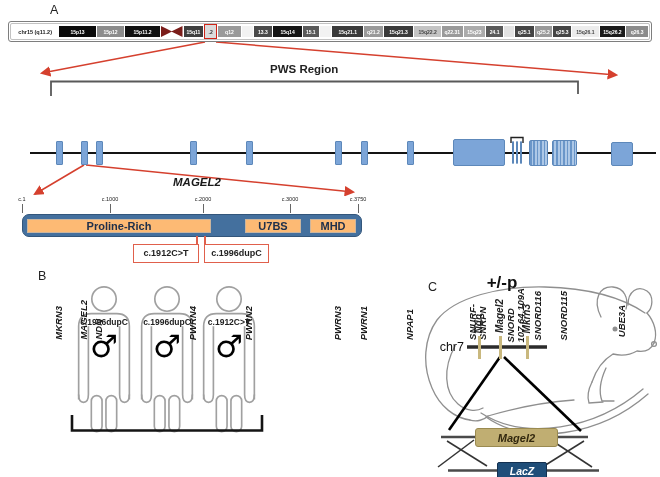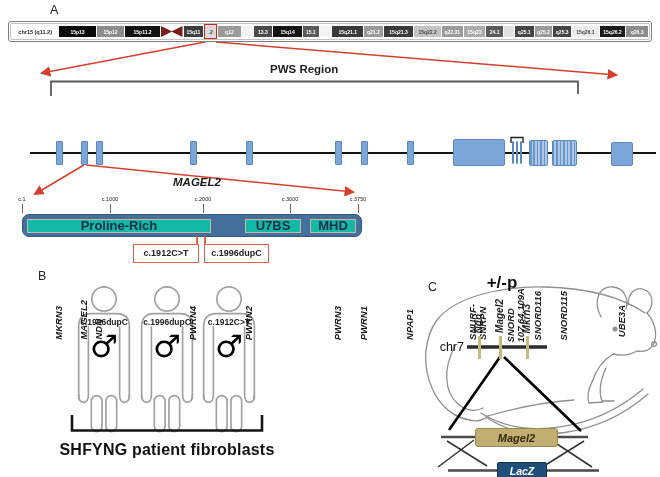--- a/index.html
+++ b/index.html
@@ -32,8 +32,8 @@
   .scale-lab{font-size:5.5px;color:#222;text-align:center;}
   .scale-tick{width:1px;height:9px;background:#666;}
   .m-body{background:#44709E;border:1px solid #33567b;border-radius:7px;box-sizing:border-box;}
-  .domain{background:#14b8a6;border:1px solid #cbb59e;box-sizing:border-box;height:14px;display:flex;
-          align-items:center;justify-content:center;font-size:13px;font-weight:700;color:#20304a;text-align:center;}
+  .domain{background:#fdba74;border:1px solid #cbb59e;box-sizing:border-box;height:14px;display:flex;
+          align-items:center;justify-content:center;font-size:11px;font-weight:700;color:#20304a;text-align:center;}
   .callout{border:1.6px solid #E0604C;background:#fff;display:flex;align-items:center;justify-content:center;
            font-size:9px;font-weight:700;color:#222;box-sizing:border-box;}
   .mut-line{width:1.5px;height:7.5px;background:#E0604C;}

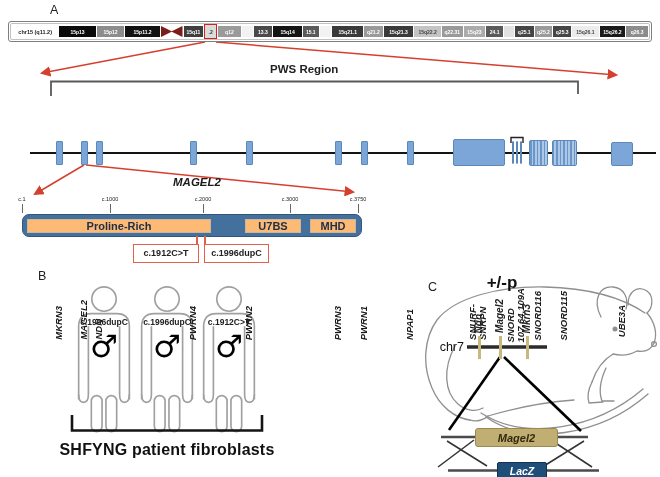--- a/index.html
+++ b/index.html
@@ -244,7 +244,6 @@
         <div class="pat-mut" style="position: absolute; left: 194px; top: 317px; width: 70px;">c.1912C&gt;T</div>
         <div class="pat-sym" style="position: absolute; left: 209px; top: 329px; width: 40px;">♂</div>
       </div>
-    <div class="abs caption-b" style="left:47px;top:441px;width:240px;">SHFYNG patient fibroblasts</div>
 
     <div class="abs panel-label" style="left:428px;top:280px;">C</div>
     <div class="abs genotype" style="left:472px;top:273px;width:60px;">+/-p</div>

